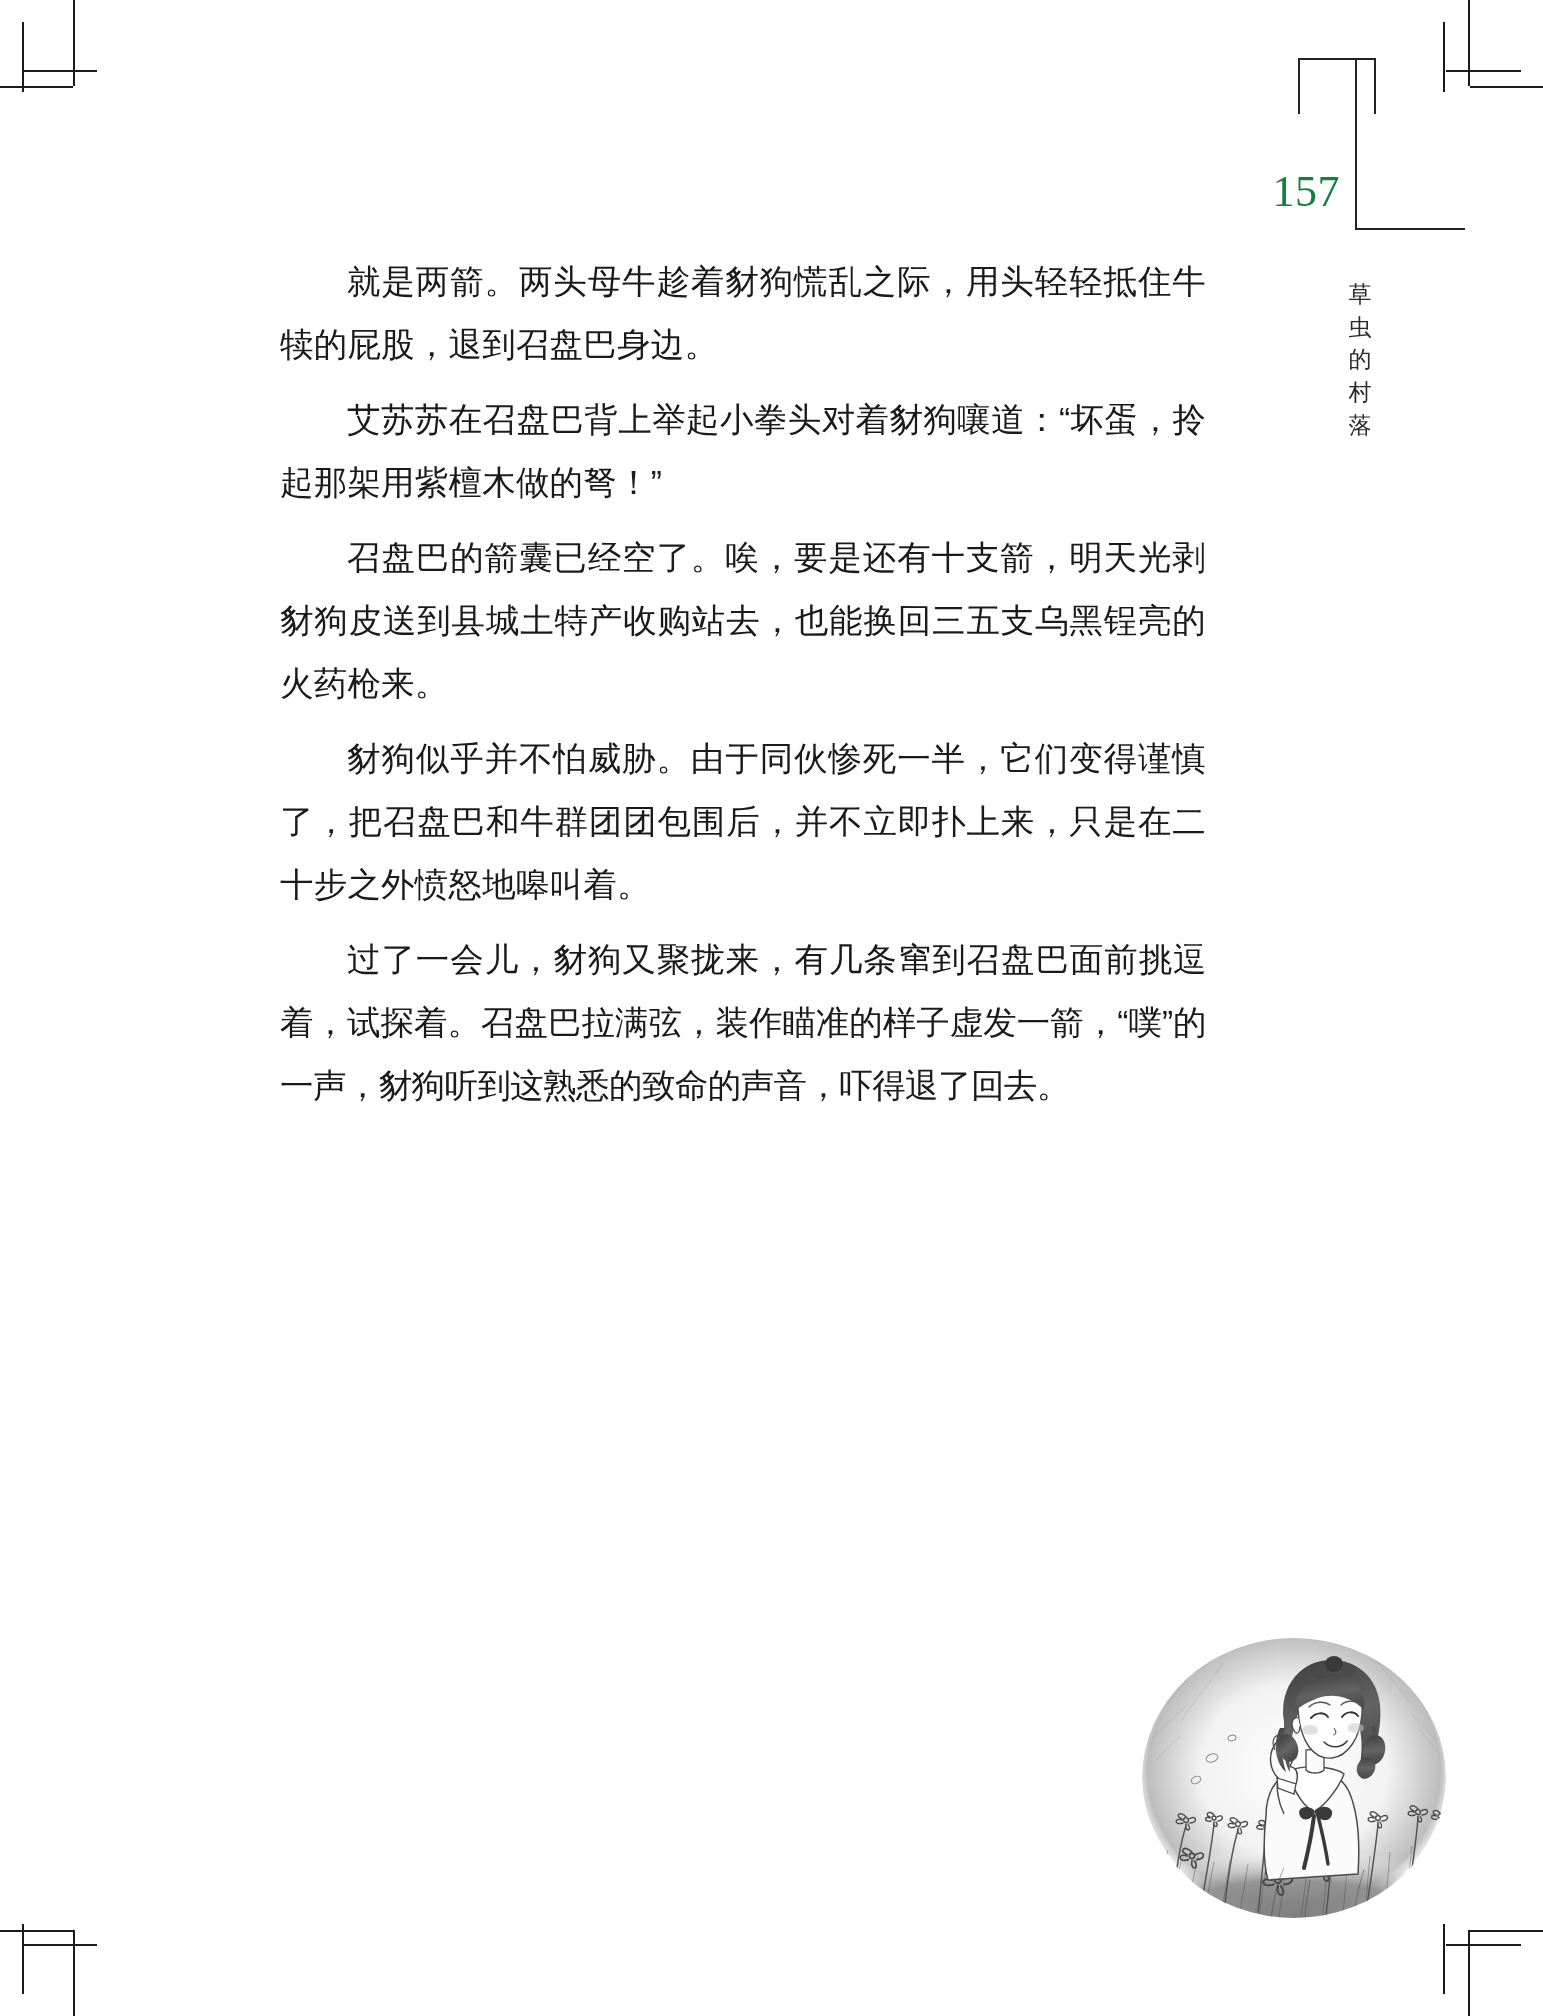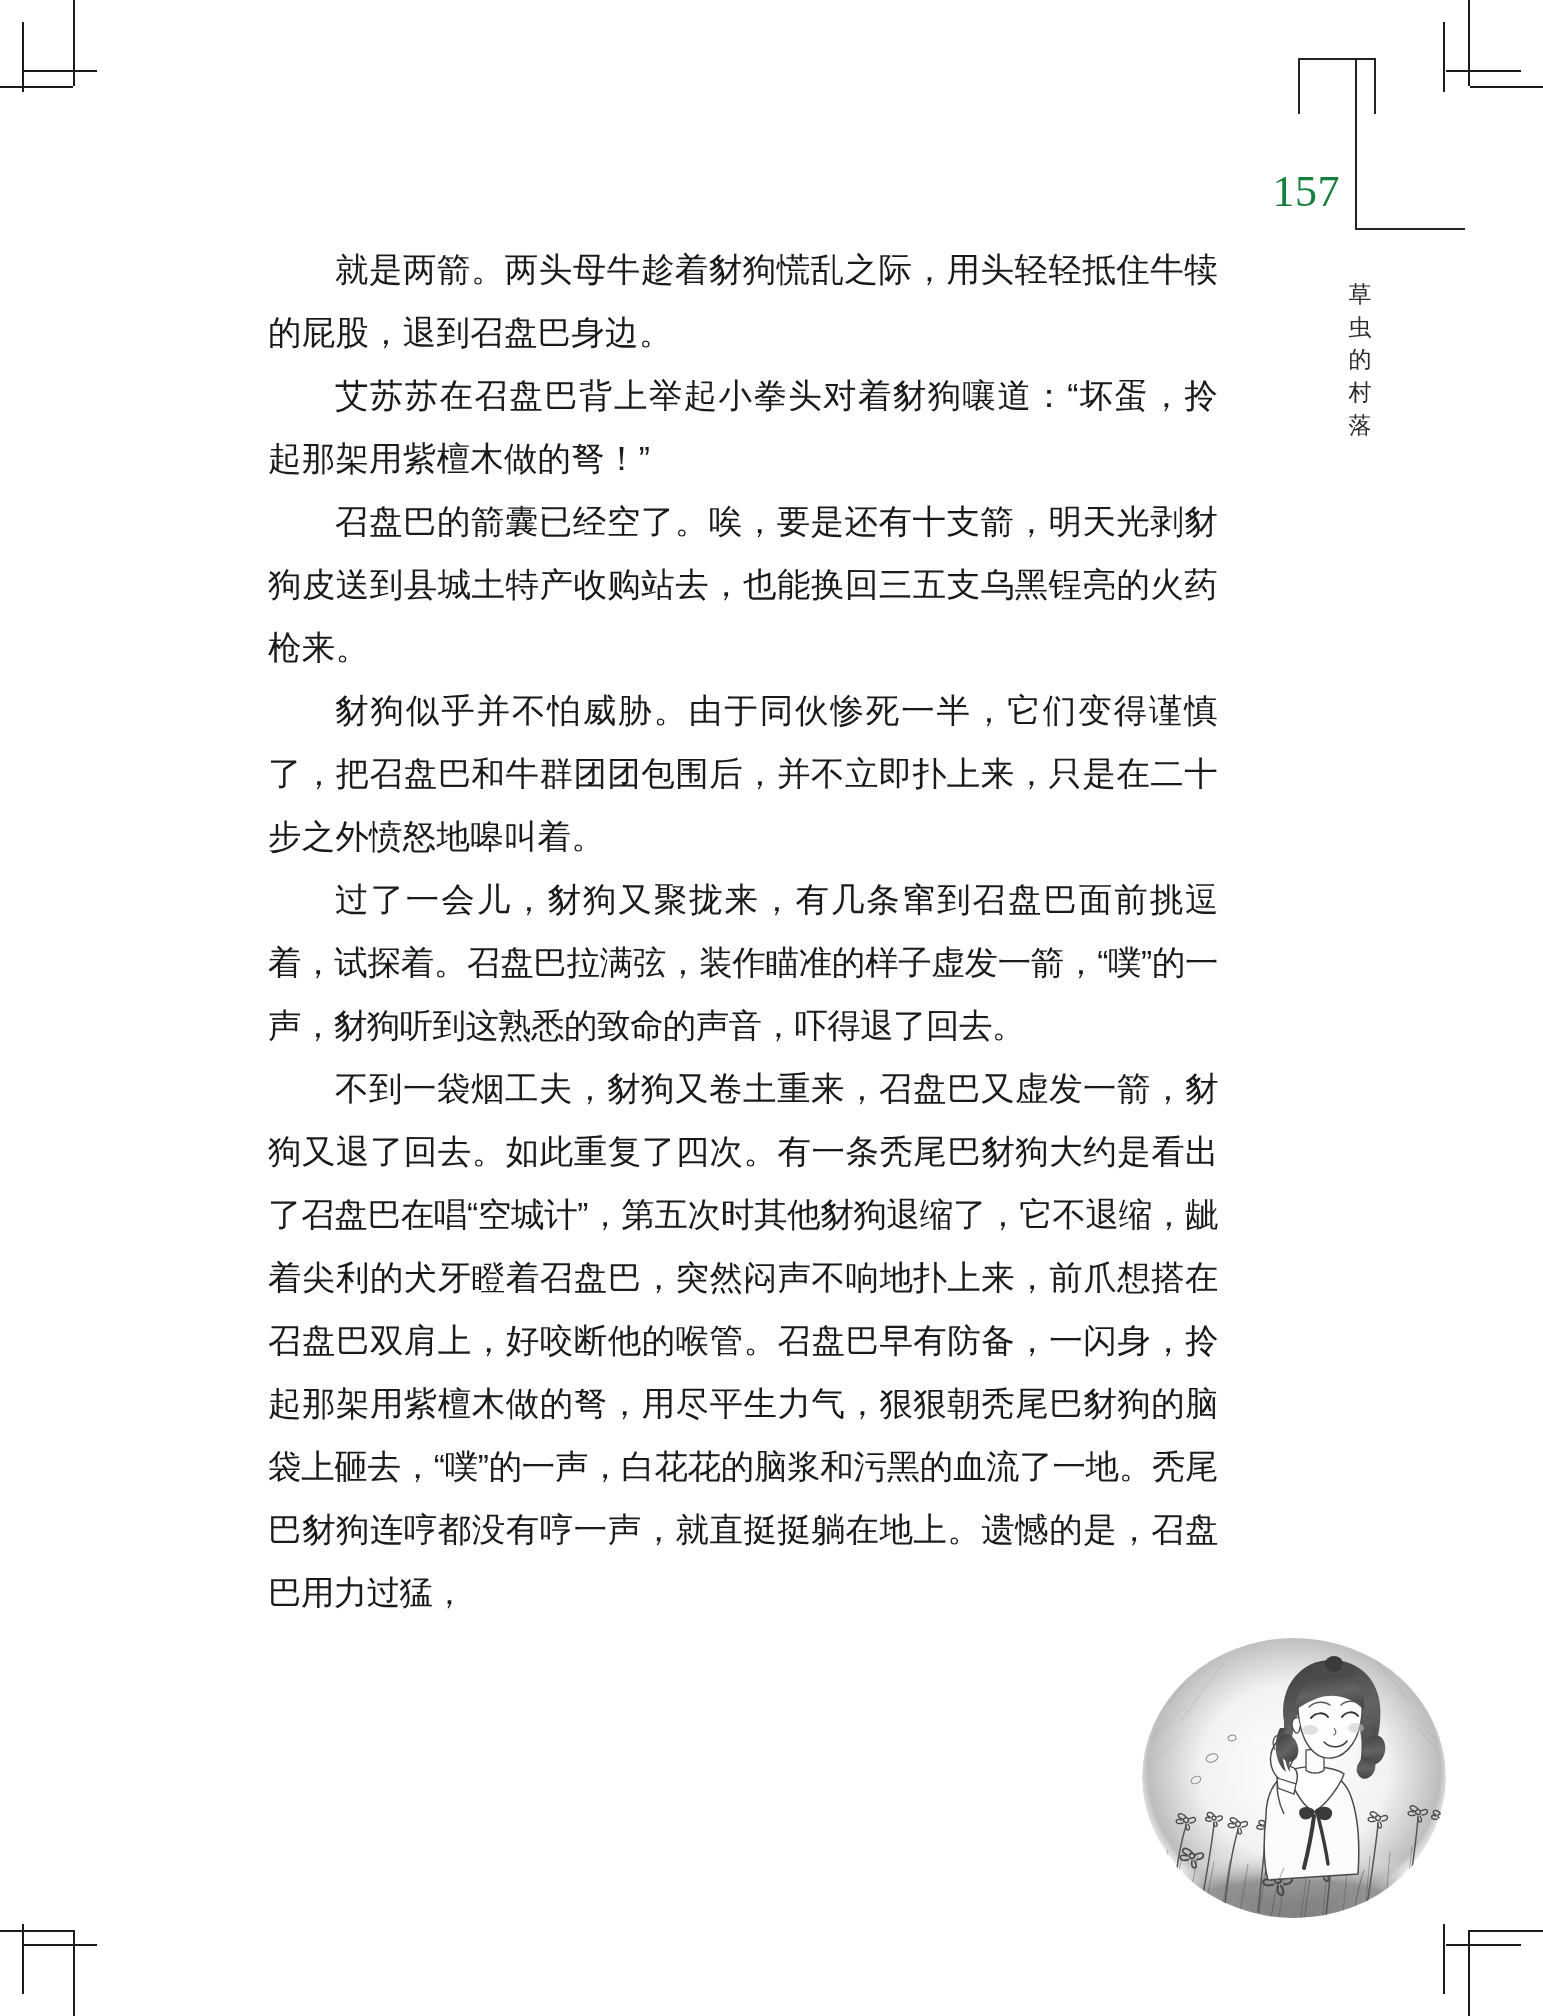--- a/index.html
+++ b/index.html
@@ -96,7 +96,7 @@
     letter-spacing: 0.2px;
   }
   .body-text p {
-    margin: 0;
+    margin: 12px;
     text-indent: 2em;
     text-align: justify;
     text-align-last: left;

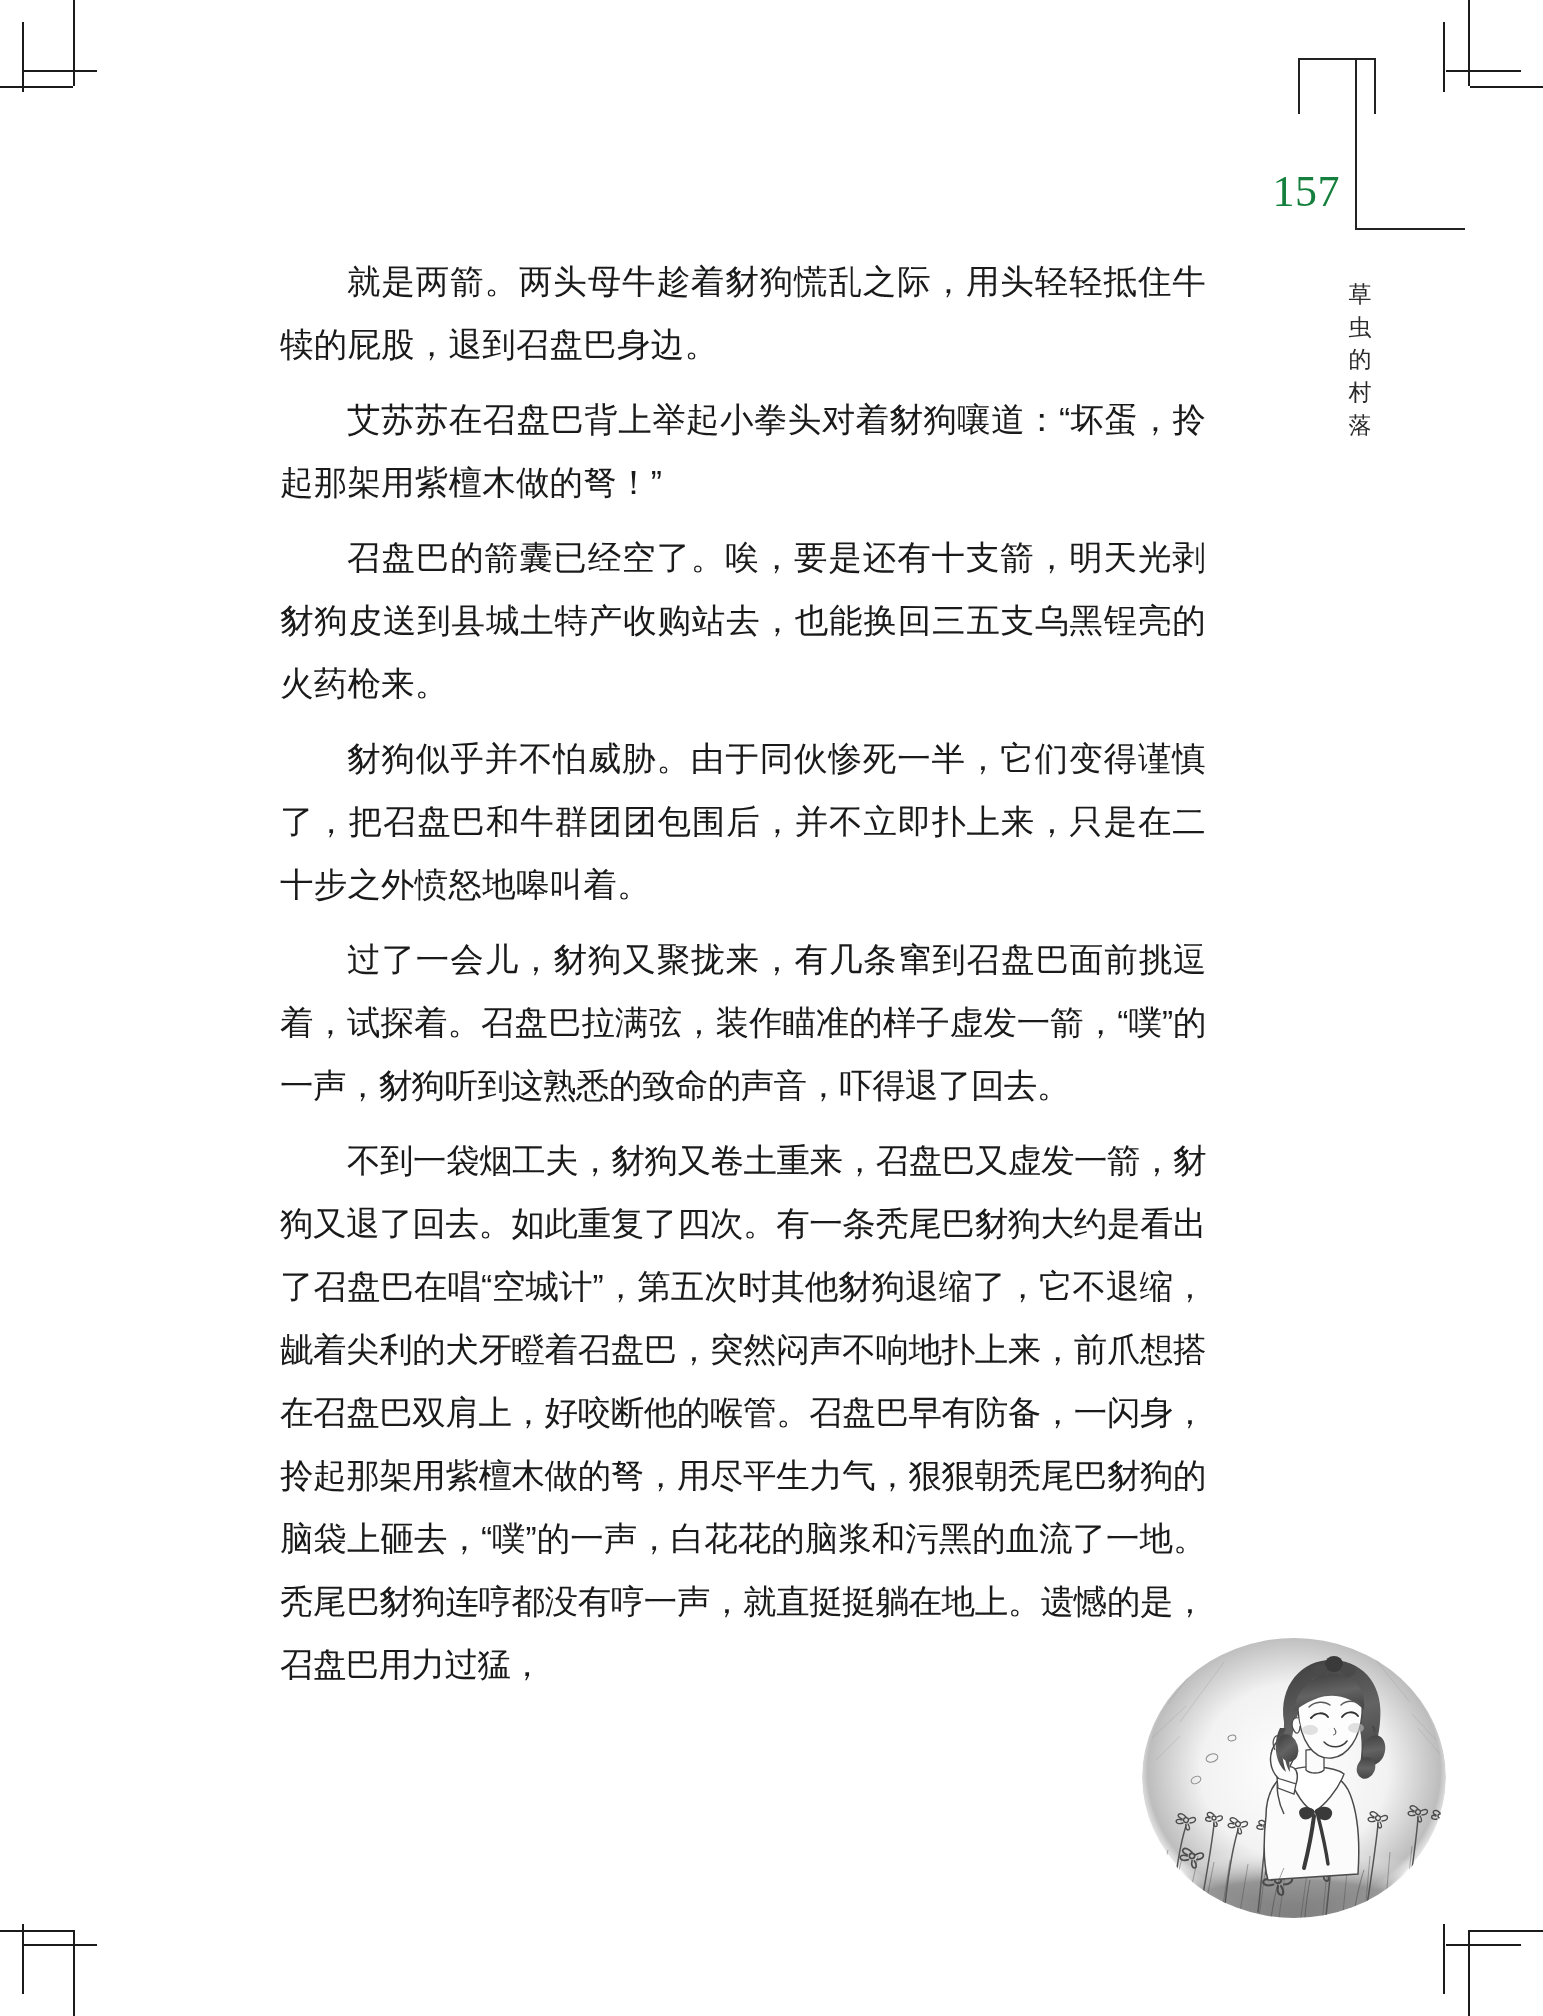--- a/index.html
+++ b/index.html
@@ -171,7 +171,6 @@
     <p>召盘巴的箭囊已经空了。唉，要是还有十支箭，明天光剥豺狗皮送到县城土特产收购站去，也能换回三五支乌黑锃亮的火药枪来。</p>
     <p>豺狗似乎并不怕威胁。由于同伙惨死一半，它们变得谨慎了，把召盘巴和牛群团团包围后，并不立即扑上来，只是在二十步之外愤怒地嗥叫着。</p>
     <p class="tight">过了一会儿，豺狗又聚拢来，有几条窜到召盘巴面前挑逗着，试探着。召盘巴拉满弦，装作瞄准的样子虚发一箭，“噗”的一声，豺狗听到这熟悉的致命的声音，吓得退了回去。</p>
-    <p class="tight">不到一袋烟工夫，豺狗又卷土重来，召盘巴又虚发一箭，豺狗又退了回去。如此重复了四次。有一条秃尾巴豺狗大约是看出了召盘巴在唱“空城计”，第五次时其他豺狗退缩了，它不退缩，龇着尖利的犬牙瞪着召盘巴，突然闷声不响地扑上来，前爪想搭在召盘巴双肩上，好咬断他的喉管。召盘巴早有防备，一闪身，拎起那架用紫檀木做的弩，用尽平生力气，狠狠朝秃尾巴豺狗的脑袋上砸去，“噗”的一声，白花花的脑浆和污黑的血流了一地。秃尾巴豺狗连哼都没有哼一声，就直挺挺躺在地上。遗憾的是，召盘巴用力过猛，</p>
   </div>
 
   <div class="illustration">

